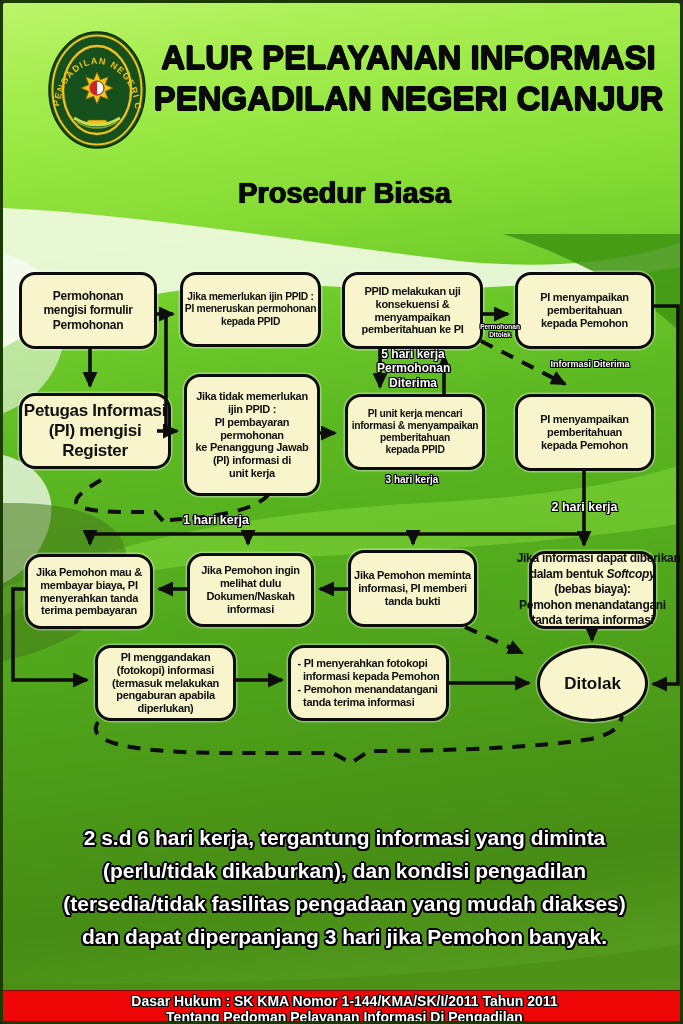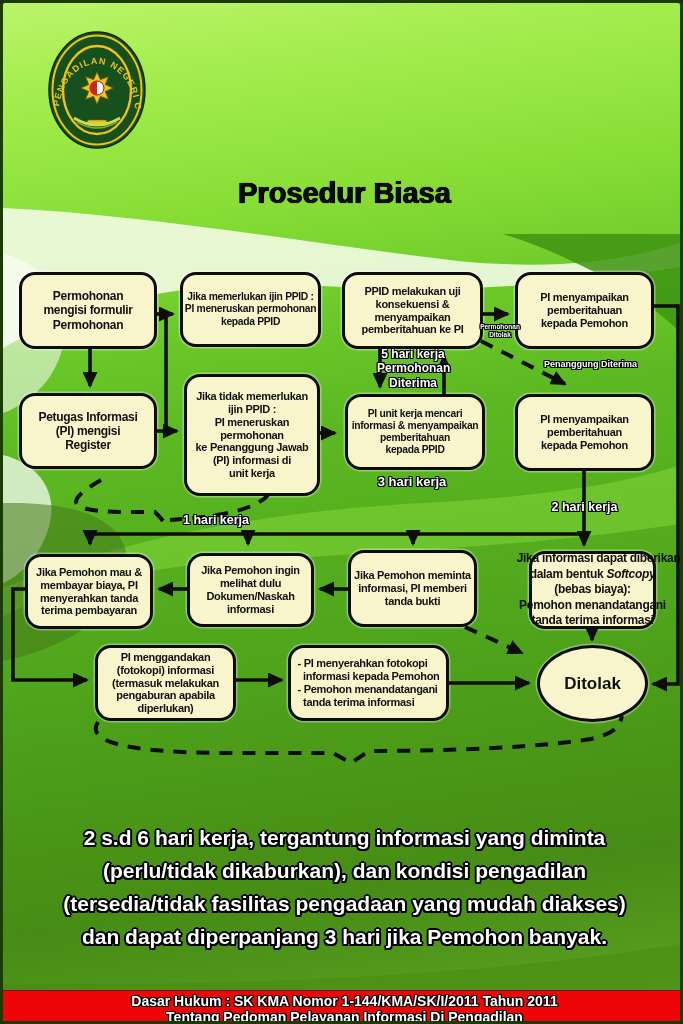--- a/index.html
+++ b/index.html
@@ -86,6 +86,10 @@
     <path d="M30,92 Q50,104 70,92" fill="none" stroke="#86a832" stroke-width="1.6"></path>
   </svg>
 
+  <div class="abs title-block">
+    <div>ALUR PELAYANAN INFORMASI</div>
+    <div>PENGADILAN NEGERI CIANJUR</div>
+  </div>
   <div class="abs subtitle">Prosedur Biasa</div>
 
   <svg id="lines" width="683" height="1024" viewBox="0 0 683 1024">

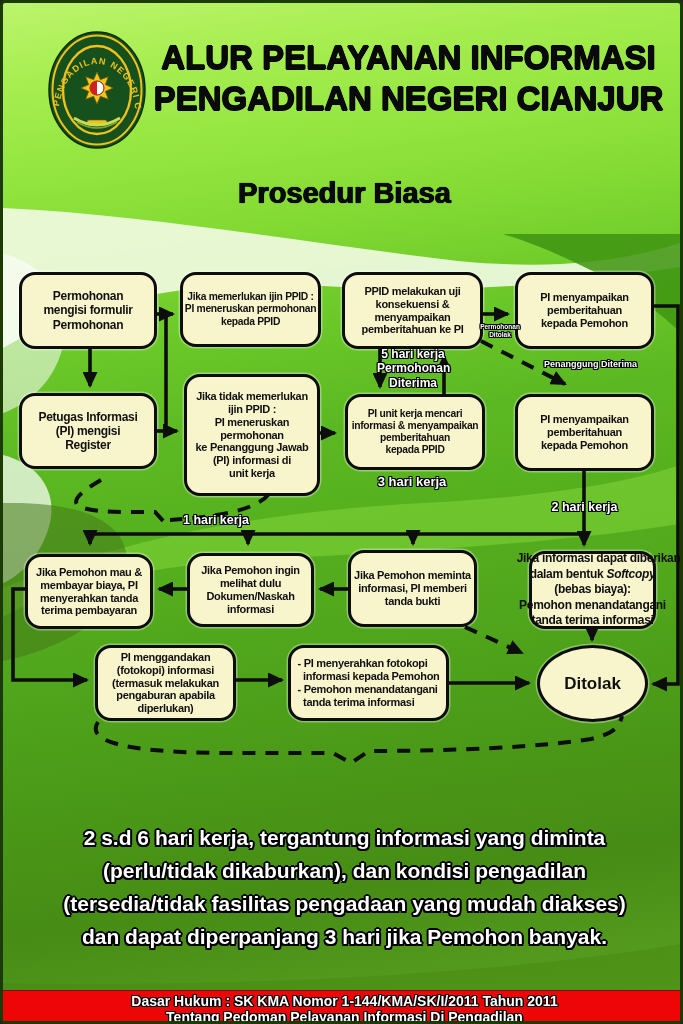--- a/index.html
+++ b/index.html
@@ -194,7 +194,7 @@
 Diterima</div>
   <div class="olabel" style="left:477px;top:320px;width:40px;font-size:6.5px;">Permohonan
 Ditolak</div>
-  <div class="olabel" style="left:541px;top:356px;width:92px;font-size:9px;">Penanggung Diterima</div>
+  <div class="olabel" style="left:541px;top:356px;width:92px;font-size:9px;">Informasi Diterima</div>
   <div class="olabel" style="left:339px;top:471px;width:140px;font-size:13px;text-align:center;">3 hari kerja</div>
   <div class="olabel" style="left:512px;top:497px;width:139px;font-size:12.5px;">2 hari kerja</div>
   <div class="olabel" style="left:180px;top:510px;width:80px;font-size:12.5px;text-align:left;">1 hari kerja</div>

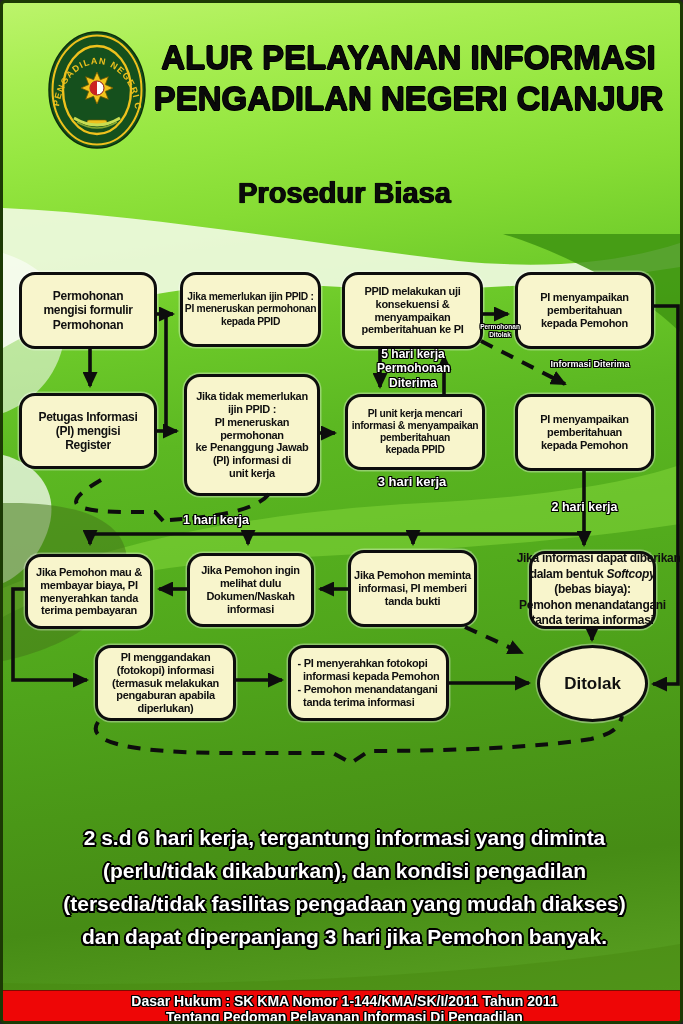--- a/index.html
+++ b/index.html
@@ -141,7 +141,7 @@
 Register</div>
   <div class="box" style="left:181px;top:371px;width:136px;height:122px;">Jika tidak memerlukan
 ijin PPID :
-PI meneruskan
+PI pembayaran
 permohonan
 ke Penanggung Jawab
 (PI) informasi di

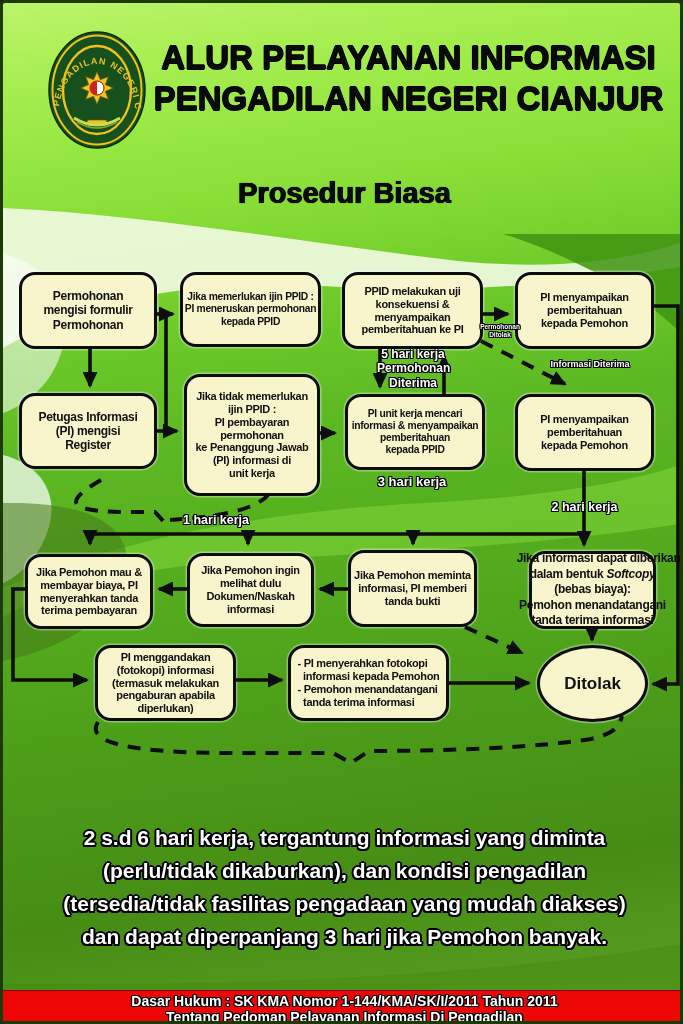--- a/index.html
+++ b/index.html
@@ -136,7 +136,7 @@
   <div class="box" style="left:177px;top:269px;width:141px;height:75px;font-size:10.3px;">Jika memerlukan ijin PPID :
 PI meneruskan permohonan
 kepada PPID</div>
-  <div class="box" style="left:16px;top:390px;width:138px;height:76px;font-size:12px;">Petugas Informasi
+  <div class="box" style="left:16px;top:390px;width:152px;height:76px;font-size:17px;">Petugas Informasi
 (PI) mengisi
 Register</div>
   <div class="box" style="left:181px;top:371px;width:136px;height:122px;">Jika tidak memerlukan

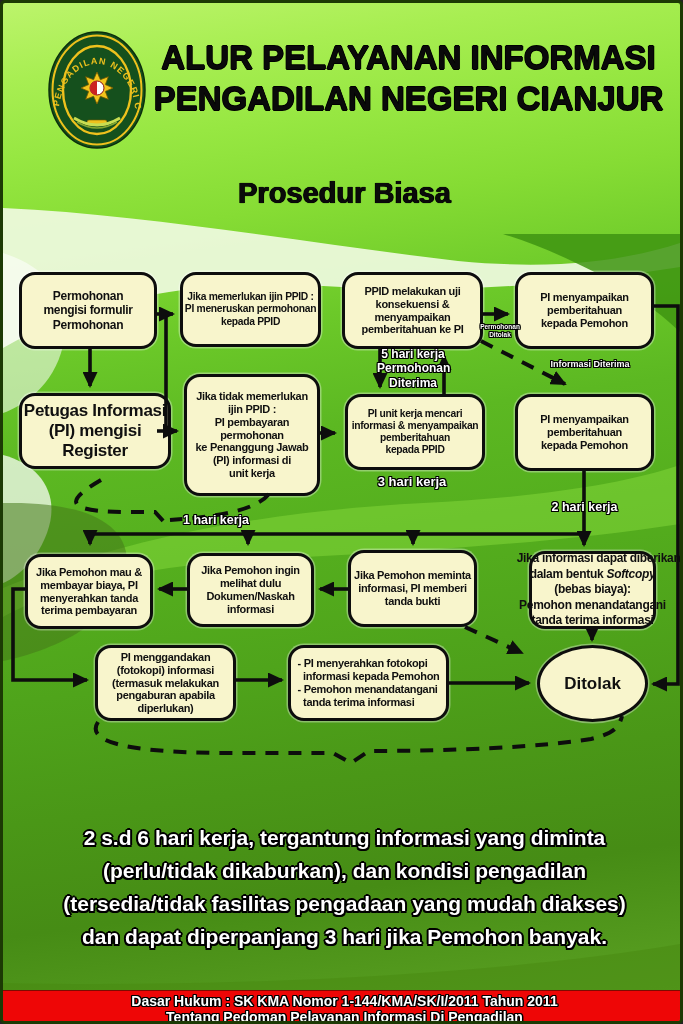--- a/index.html
+++ b/index.html
@@ -195,7 +195,7 @@
   <div class="olabel" style="left:477px;top:320px;width:40px;font-size:6.5px;">Permohonan
 Ditolak</div>
   <div class="olabel" style="left:541px;top:356px;width:92px;font-size:9px;">Informasi Diterima</div>
-  <div class="olabel" style="left:339px;top:471px;width:140px;font-size:13px;text-align:center;">3 hari kerja</div>
+  <div class="olabel" style="left:339px;top:471px;width:140px;font-size:10px;text-align:center;">3 hari kerja</div>
   <div class="olabel" style="left:512px;top:497px;width:139px;font-size:12.5px;">2 hari kerja</div>
   <div class="olabel" style="left:180px;top:510px;width:80px;font-size:12.5px;text-align:left;">1 hari kerja</div>
 

